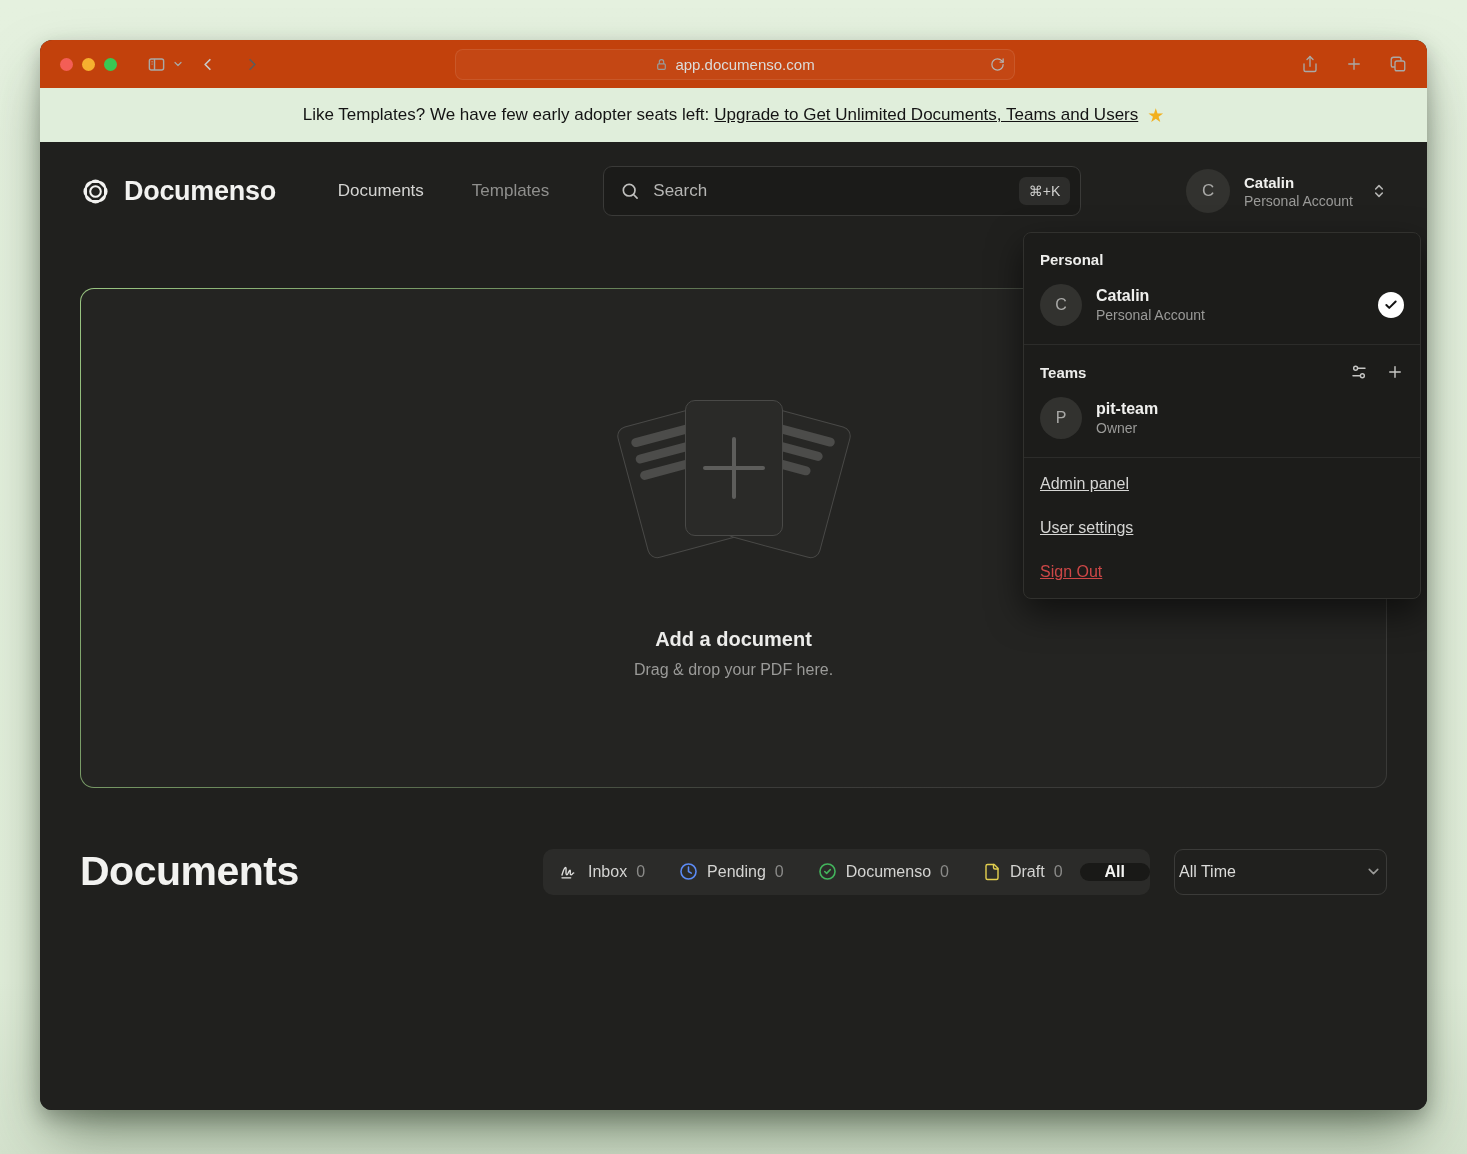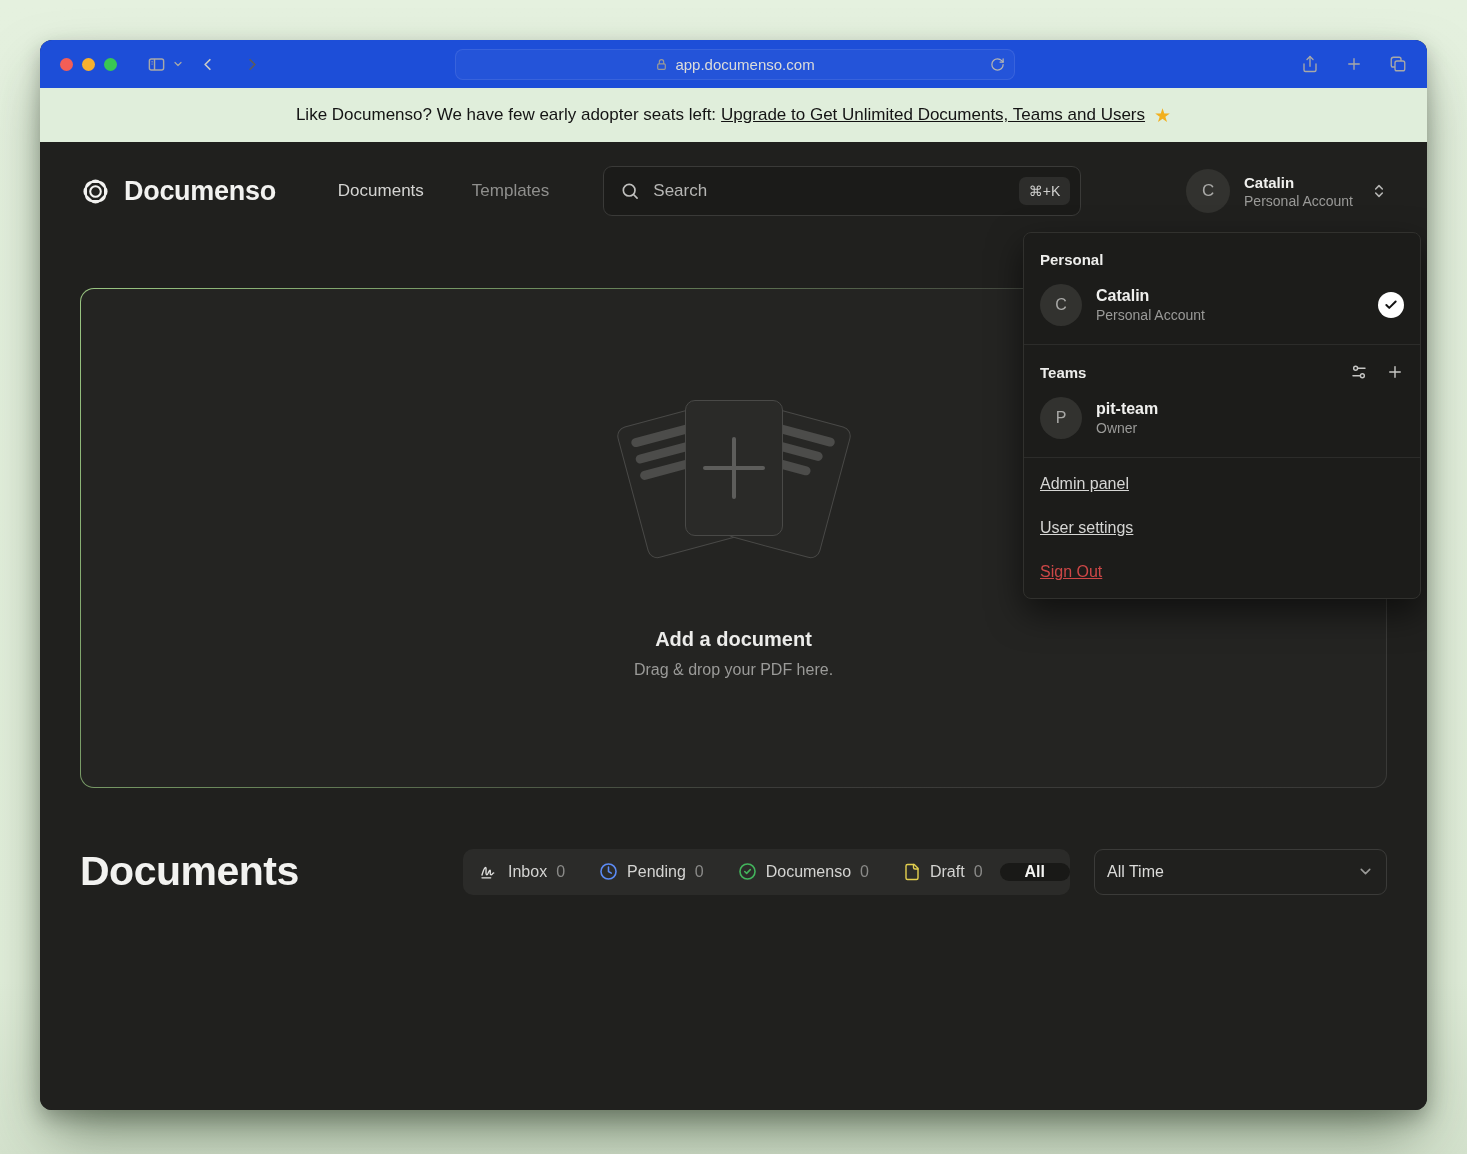--- a/index.html
+++ b/index.html
@@ -19,7 +19,7 @@
 
   
   .titlebar {
-    position:relative; height:48px; background:#1d4ed8;
+    position:relative; height:48px; background:#c2410c;
     display:flex; align-items:center; padding:0 20px; color:#a9a9a7;
   }
   .lights { display:flex; gap:9px; }

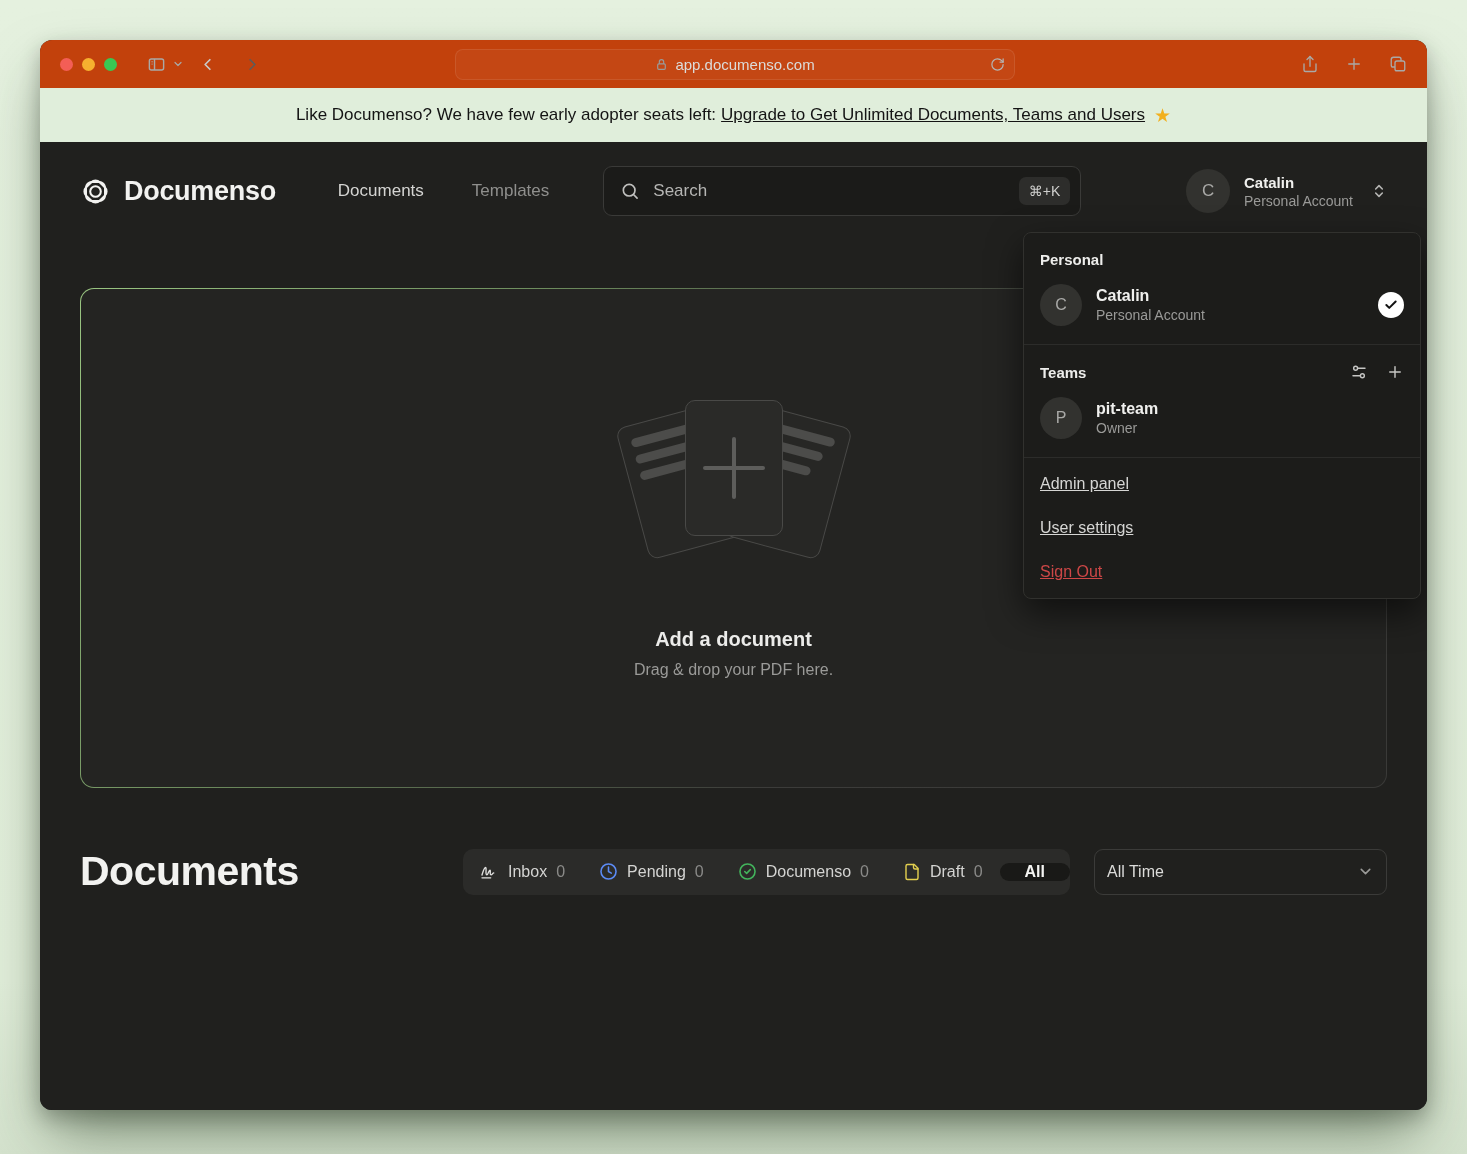--- a/index.html
+++ b/index.html
@@ -232,7 +232,7 @@
   </div>
 
   <div class="banner">
-    <span>Like Documenso? We have few early adopter seats left:</span>
+    <span>Like Templates? We have few early adopter seats left:</span>
     <a>Upgrade to Get Unlimited Documents, Teams and Users</a>
     <span class="star">★</span>
   </div>

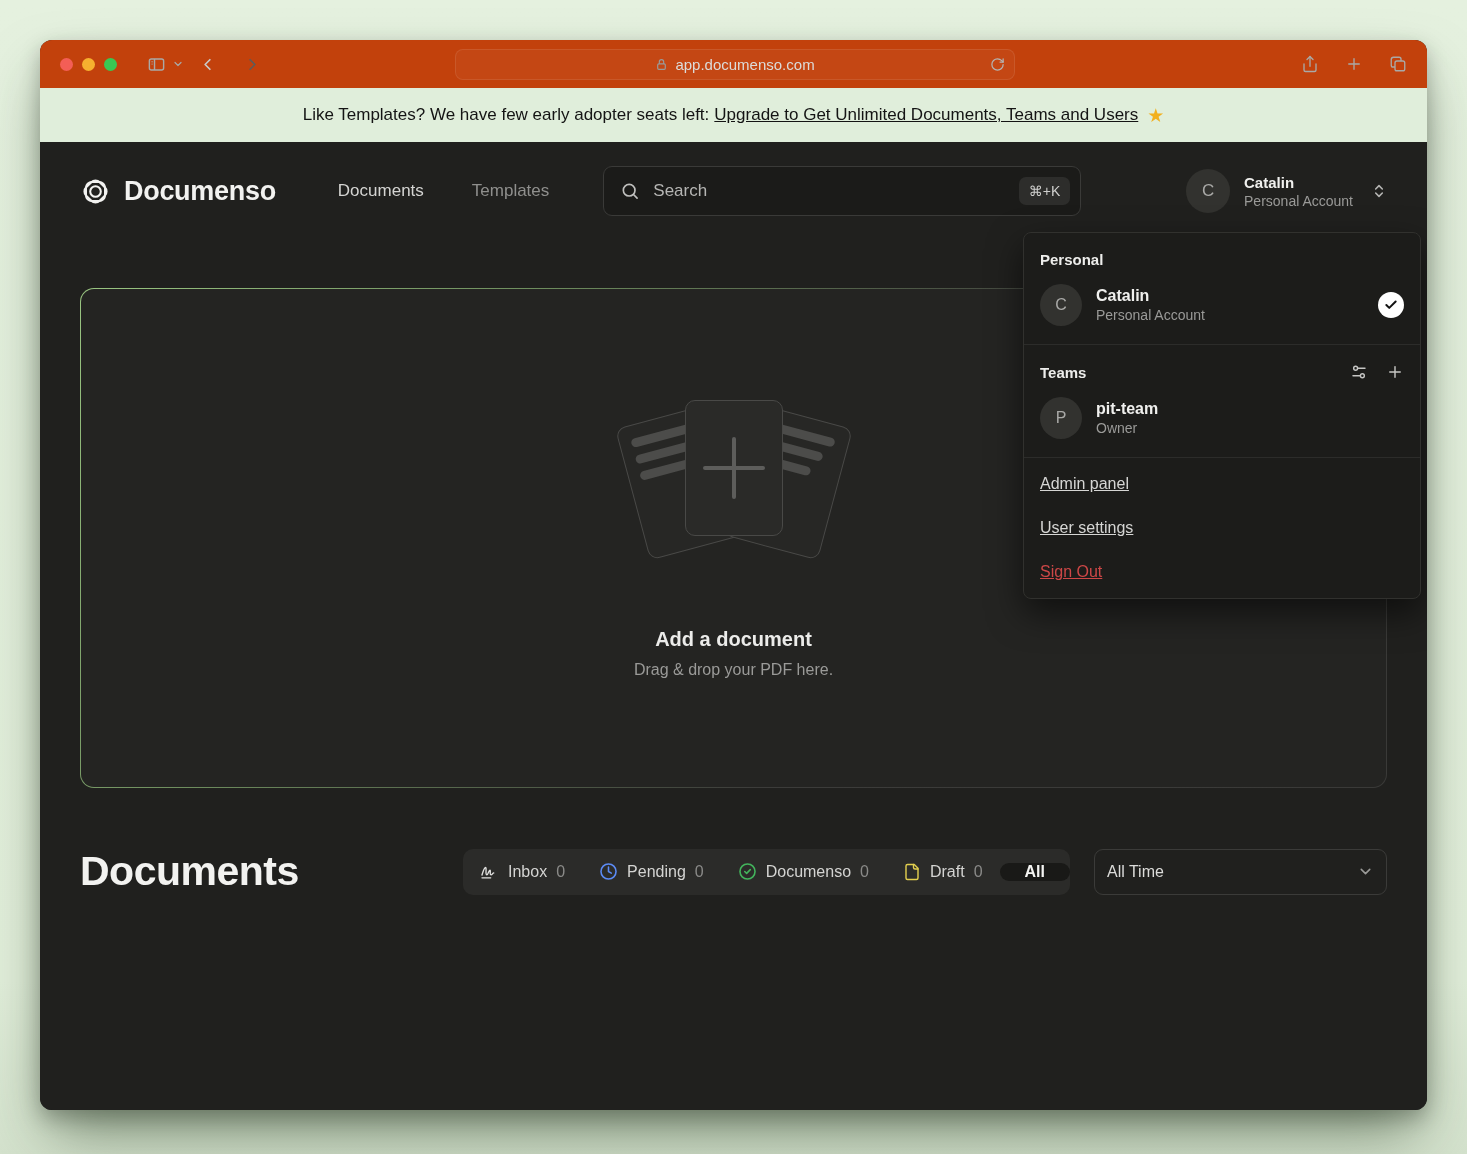--- a/index.html
+++ b/index.html
@@ -145,8 +145,8 @@
   .ticon.completed { color:#43b45c; }
   .ticon.draft { color:#e2cf4f; }
   .period {
-    margin-left:24px; width:293px; height:46px; border:1px solid #3b3b39; border-radius:9px;
-    display:flex; align-items:center; padding:0 12px; font-size:16px; color:#dcdcda; cursor:pointer;
+    margin-left:24px; width:213px; height:46px; border:1px solid #3b3b39; border-radius:9px;
+    display:flex; align-items:center; padding:0 4px; font-size:16px; color:#dcdcda; cursor:pointer;
   }
   .period .chev { margin-left:auto; color:#9a9a98; }
 

